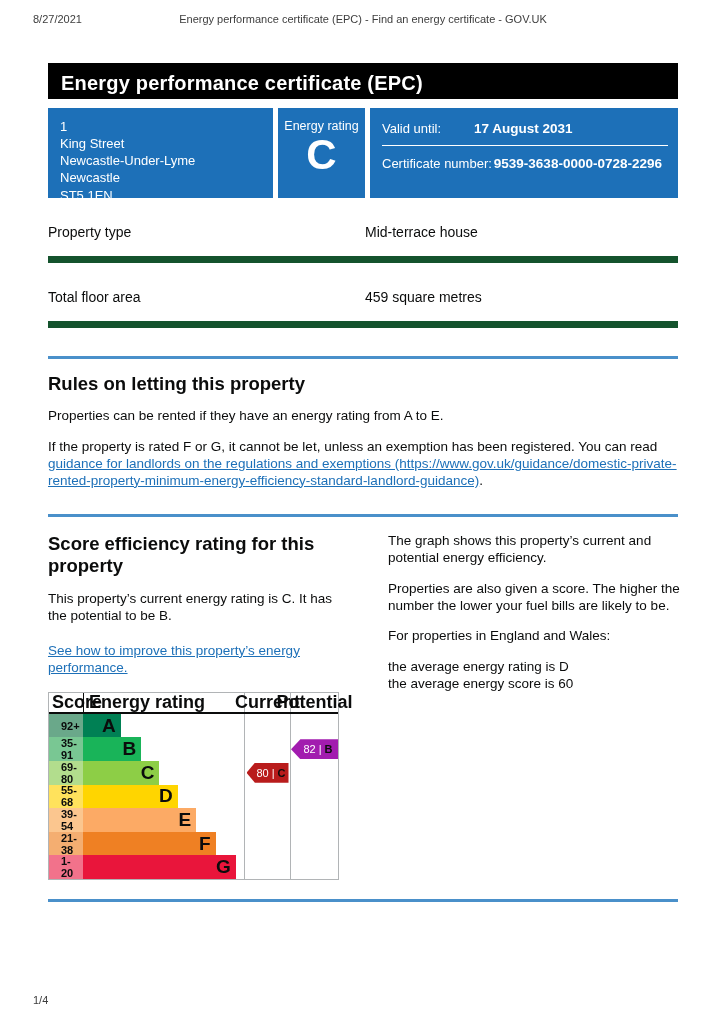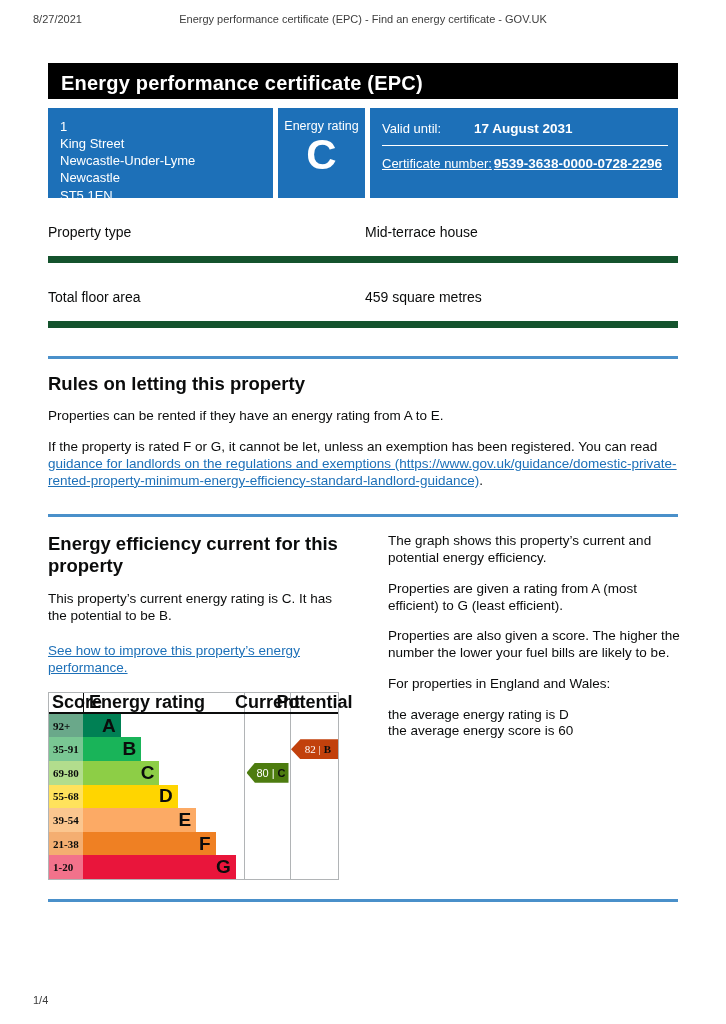--- a/index.html
+++ b/index.html
@@ -36,7 +36,7 @@
   .validity-row .vlabel { width:92px; flex:none; }
   .validity-row .vvalue { font-weight:bold; font-size:13.5px; }
   .panel-validity hr { border:none; border-top:1px solid #fff; margin:9px 0 10px; }
-  .cert-num-row { display:flex;text-decoration:underline; }
+  .cert-num-row { display:flex; }
   .cert-num-row .vvalue { font-weight:bold; font-size:13.5px; margin-left:2px; }
 
   

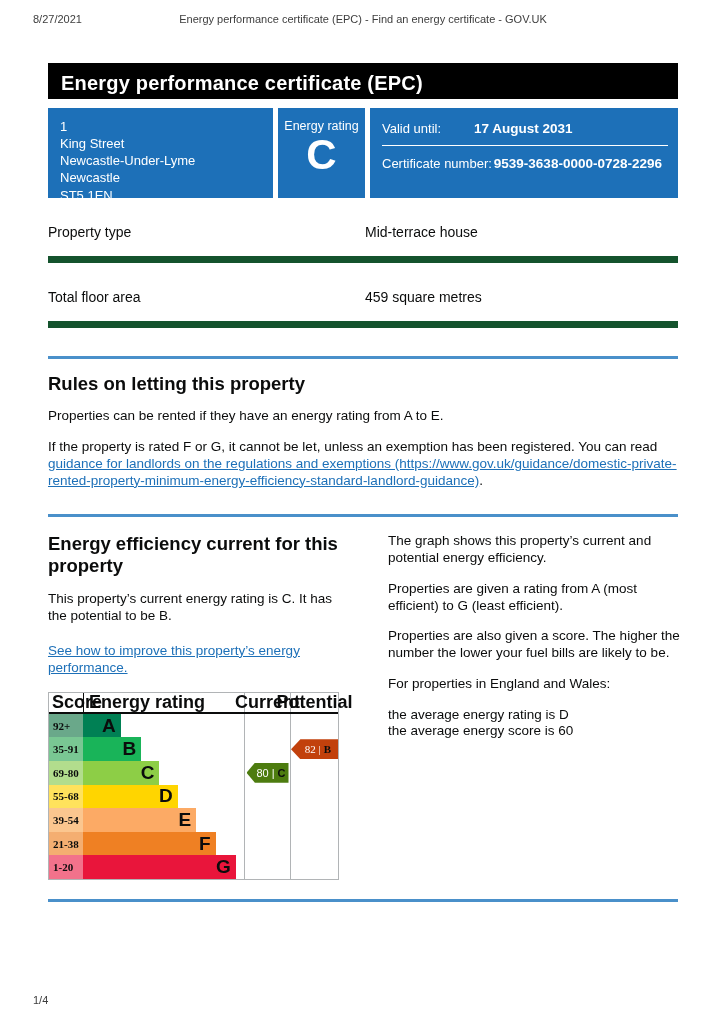--- a/index.html
+++ b/index.html
@@ -147,7 +147,7 @@
 
   <div class="two-col">
     <div class="col-left">
-      <h2 class="preline">Energy efficiency current for this
+      <h2 class="preline">Score efficiency rating for this
 property</h2>
       <p class="body-text preline">This property’s current energy rating is C. It has
 the potential to be B.</p>

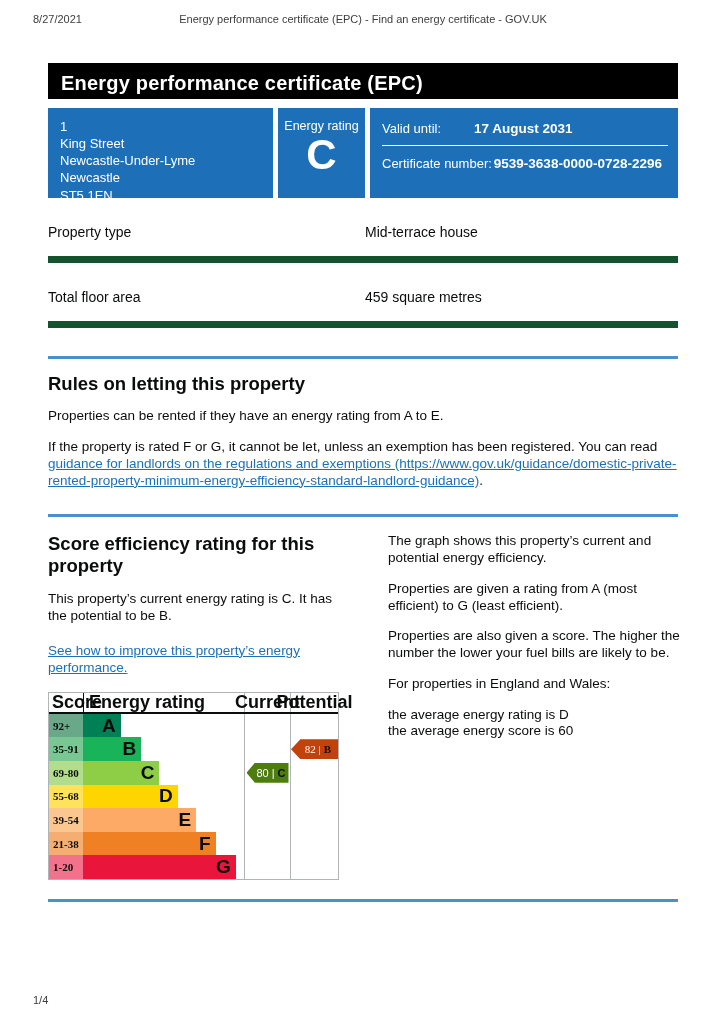--- a/index.html
+++ b/index.html
@@ -235,8 +235,6 @@
     <div class="col-right">
       <p class="body-text preline">The graph shows this property’s current and
 potential energy efficiency.</p>
-      <p class="body-text preline">Properties are given a rating from A (most
-efficient) to G (least efficient).</p>
       <p class="body-text preline">Properties are also given a score. The higher the
 number the lower your fuel bills are likely to be.</p>
       <p class="body-text">For properties in England and Wales:</p>

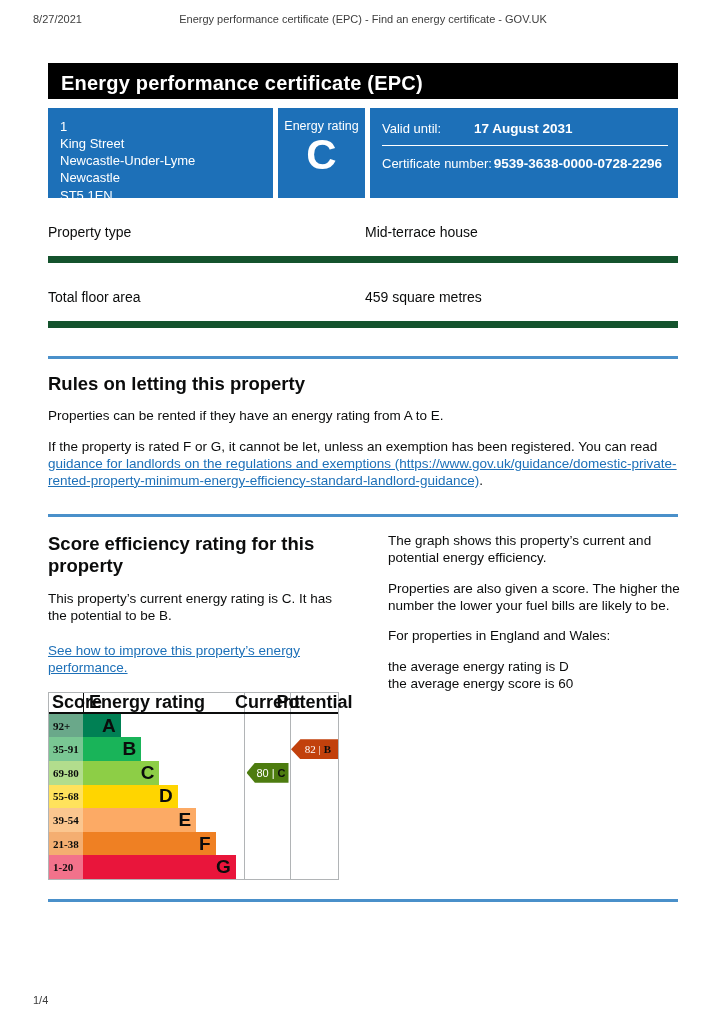--- a/index.html
+++ b/index.html
@@ -73,7 +73,7 @@
   .ch-potential { width:48px; flex:none; border-left:1px solid #b1b4b6; text-align:center; align-self:stretch; display:flex; align-items:center; justify-content:center; }
   .chart-row { display:flex; height:23.6px; }
   .score-cell { width:34px; flex:none; font-weight:bold; font-size:11px;
-    display:flex; align-items:center; padding-left:4px;font-family:Liberation Serif, serif; }
+    display:flex; align-items:center; padding-left:12px; }
   .band-cell { flex:1; }
   .band-bar { height:100%; display:flex; align-items:center; justify-content:flex-end;
     padding-right:5px; font-weight:bold; font-size:19px; color:#0b0c0c; }

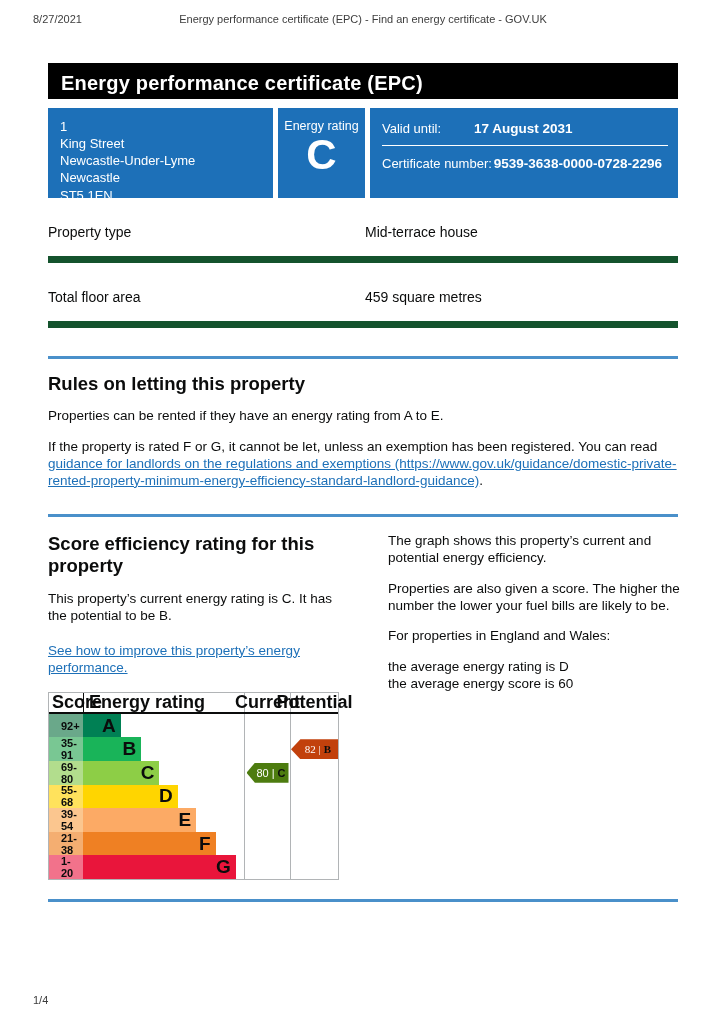--- a/index.html
+++ b/index.html
@@ -177,7 +177,7 @@
               </div>
               <div class="current-cell"></div>
               <div class="potential-cell">
-                <div class="arrow" style="background: #c2410c; font-family: Liberation Serif, serif;">
+                <div class="arrow" style="background: #a21caf;">
                   <span class="score-part">82 |</span>
                   <span class="letter-part">B</span>
                 </div>

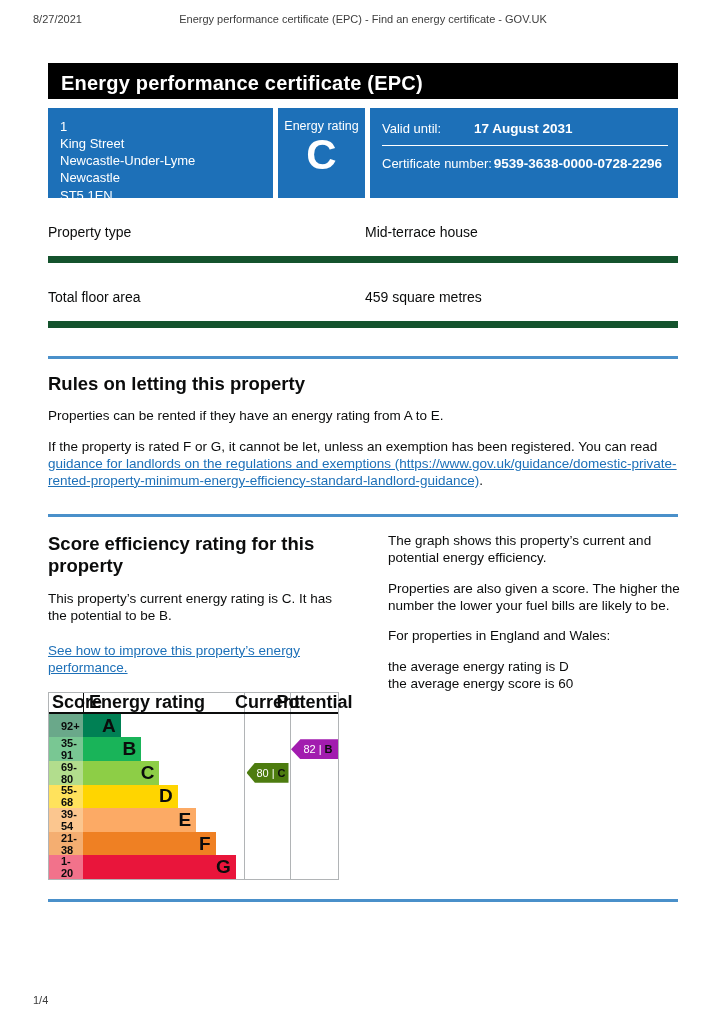--- a/index.html
+++ b/index.html
@@ -189,7 +189,7 @@
                 <div class="band-bar" style="background: rgb(141, 206, 70); width: 47.5%;">C</div>
               </div>
               <div class="current-cell">
-                <div class="arrow" style="background: #4d7c0f;">
+                <div class="arrow" style="background: #b91c1c;">
                   <span class="score-part">80 |</span>
                   <span class="letter-part">C</span>
                 </div>

